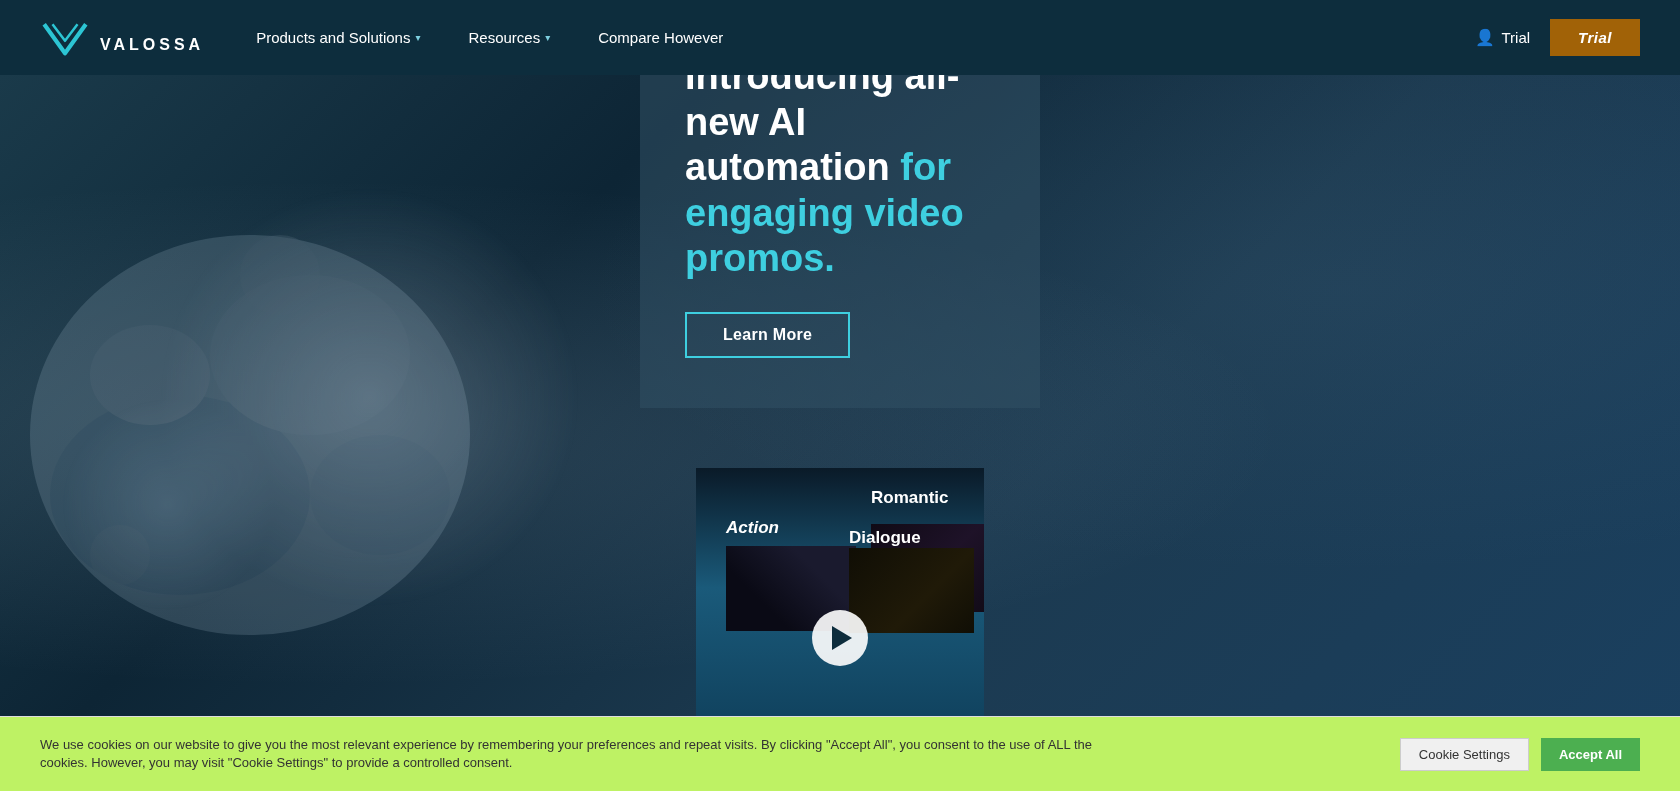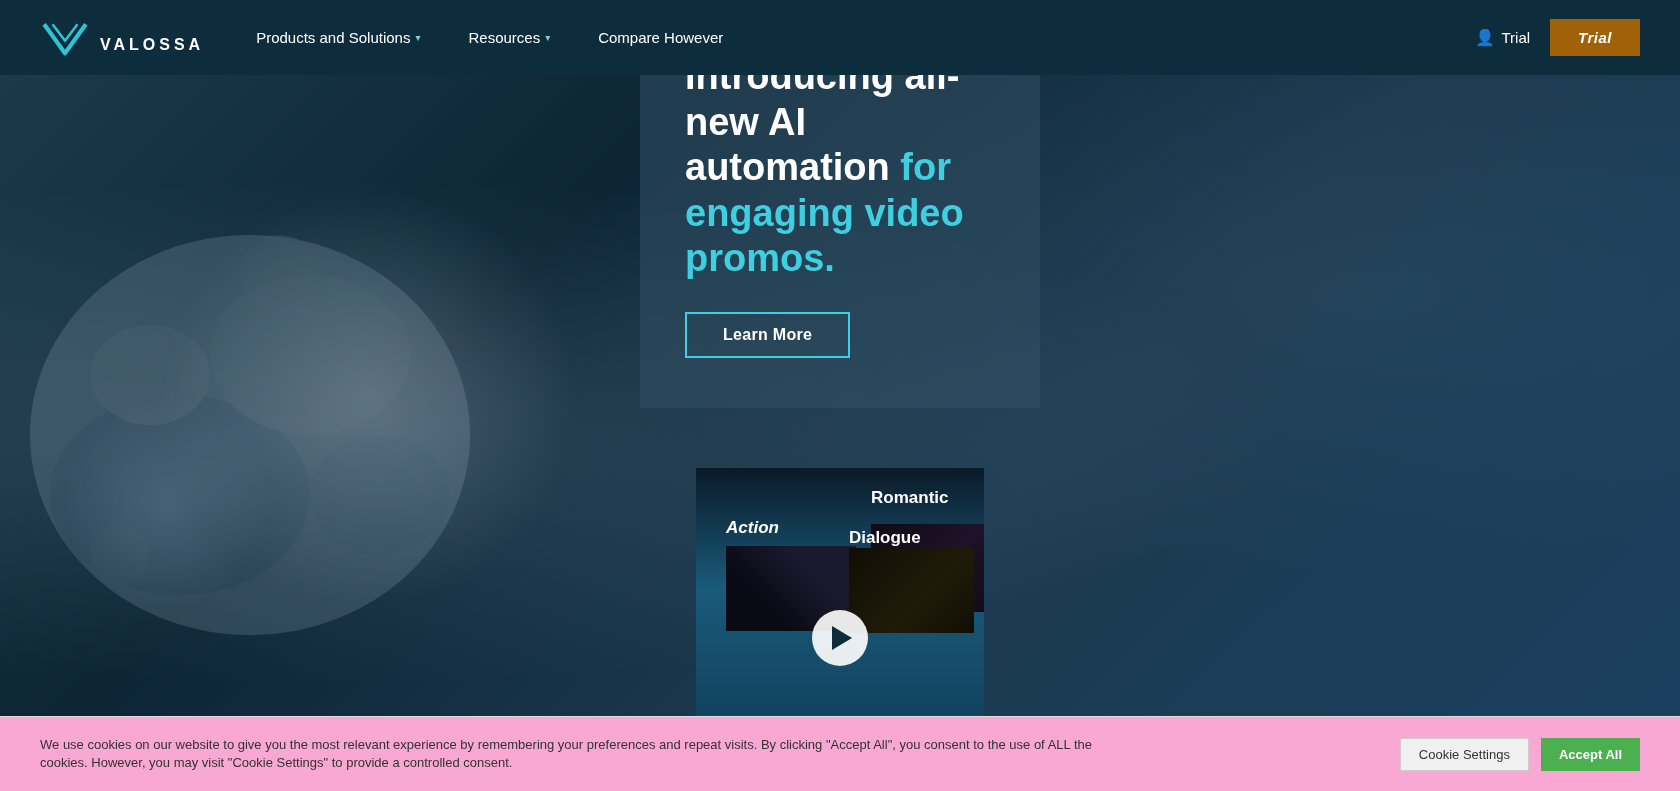--- a/index.html
+++ b/index.html
@@ -325,7 +325,7 @@
       bottom: 0;
       left: 0;
       right: 0;
-      background: #f9a8d4;
+      background: #bef264;
       padding: 18px 40px;
       display: flex;
       align-items: center;

